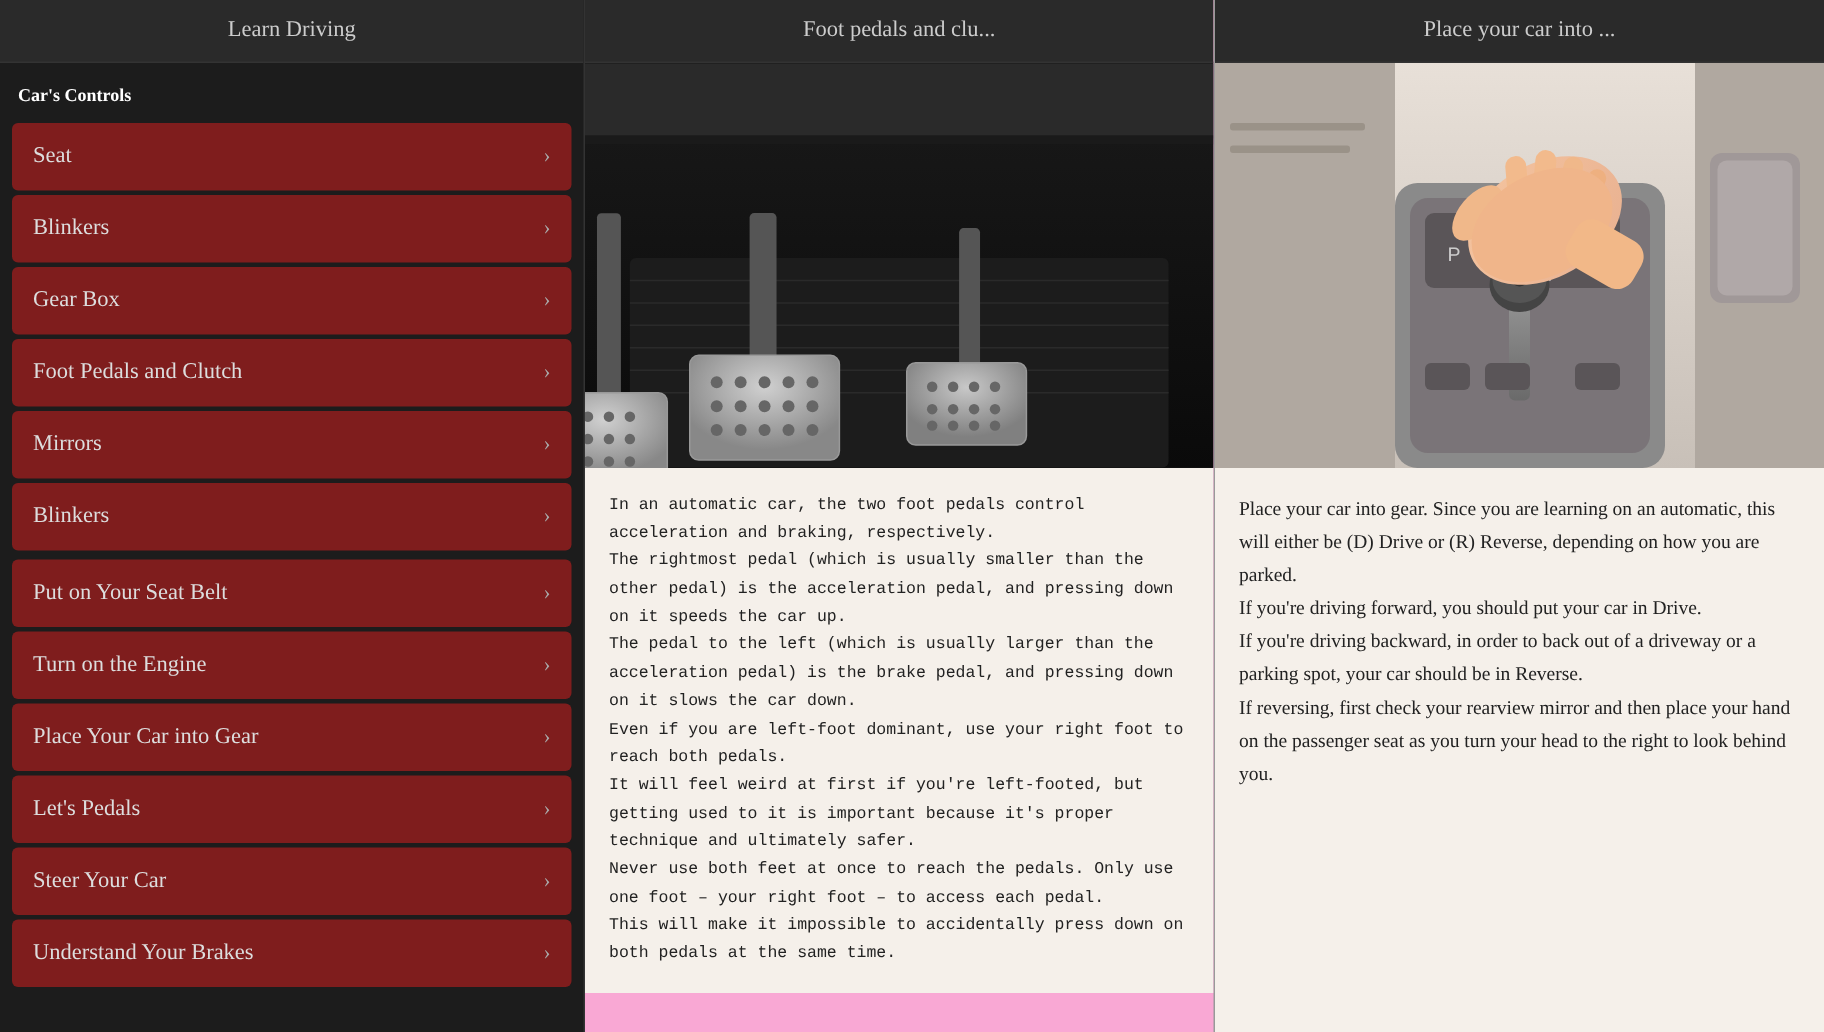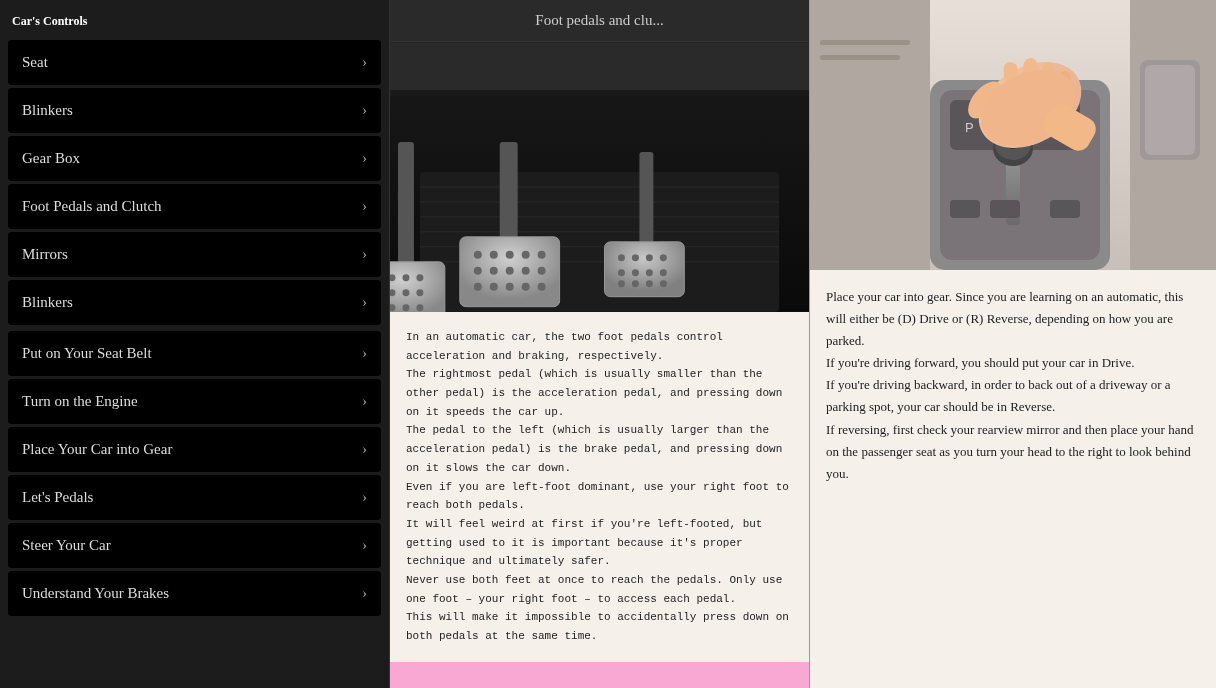--- a/index.html
+++ b/index.html
@@ -137,6 +137,7 @@
 <body>
 
 <div class="left-panel">
+  <div class="panel-header">Learn Driving</div>
 
   <div class="section-title">Car's Controls</div>
 

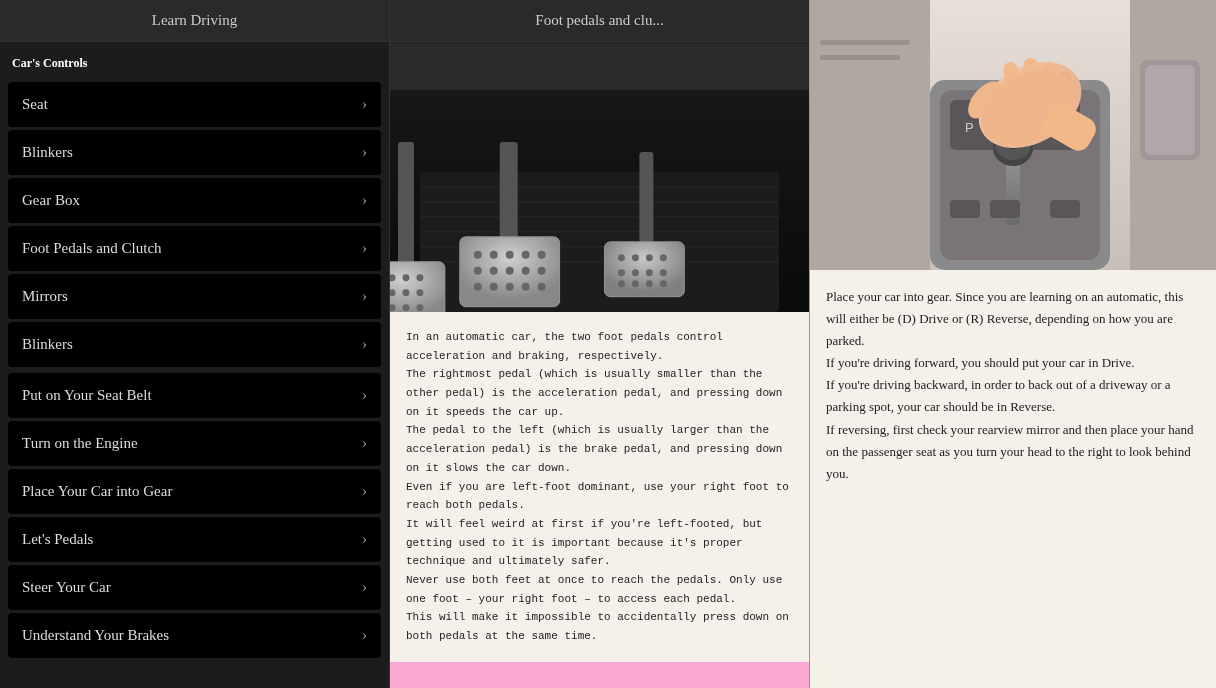--- a/index.html
+++ b/index.html
@@ -306,6 +306,7 @@
 </div>
 
 <div class="right-panel">
+  <div class="panel-header">Place your car into ...</div>
 
   <div class="right-image">
 

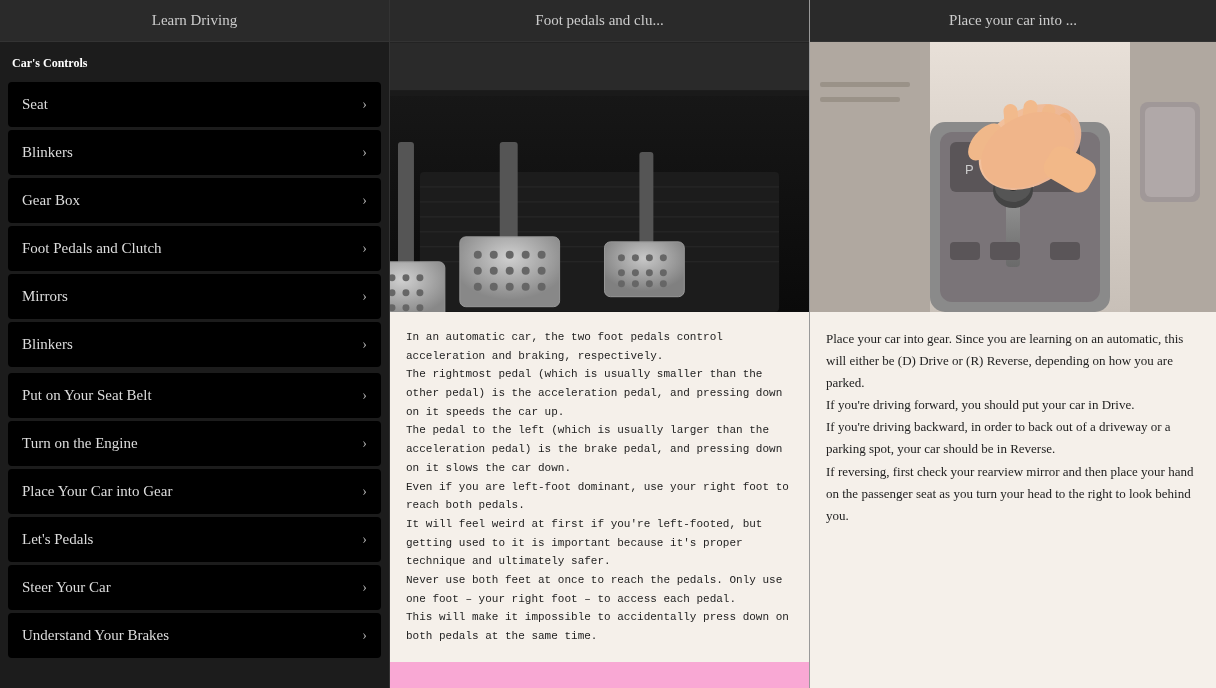--- a/index.html
+++ b/index.html
@@ -42,7 +42,7 @@
       align-items: center;
       justify-content: space-between;
       padding: 14px 14px;
-      background: #000000;
+      background: #7f1d1d;
       margin: 3px 8px;
       border-radius: 4px;
       cursor: pointer;

